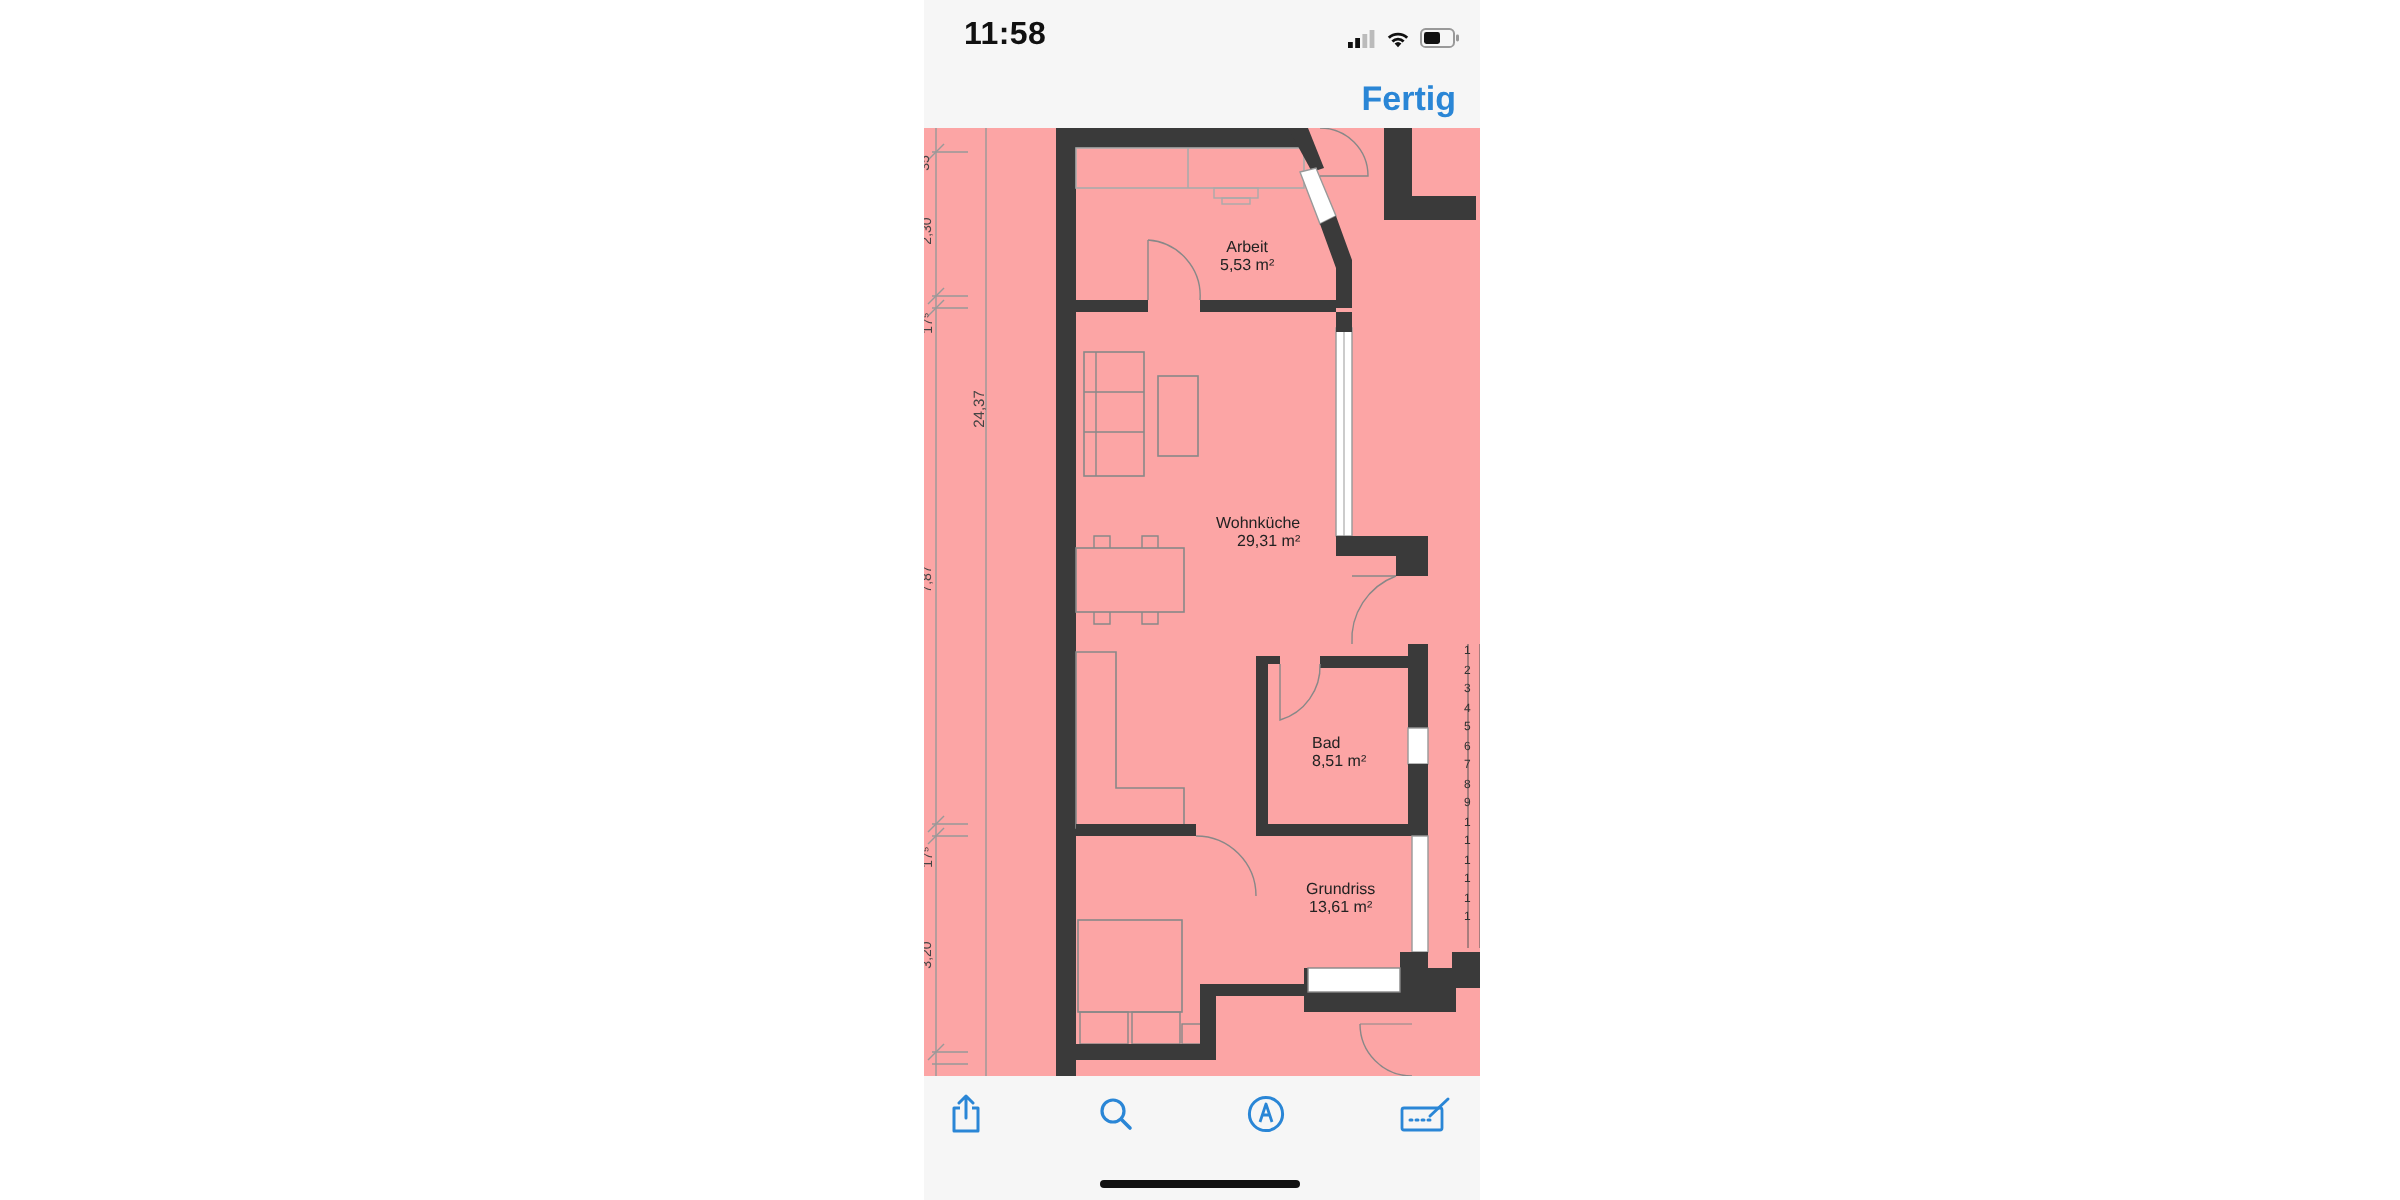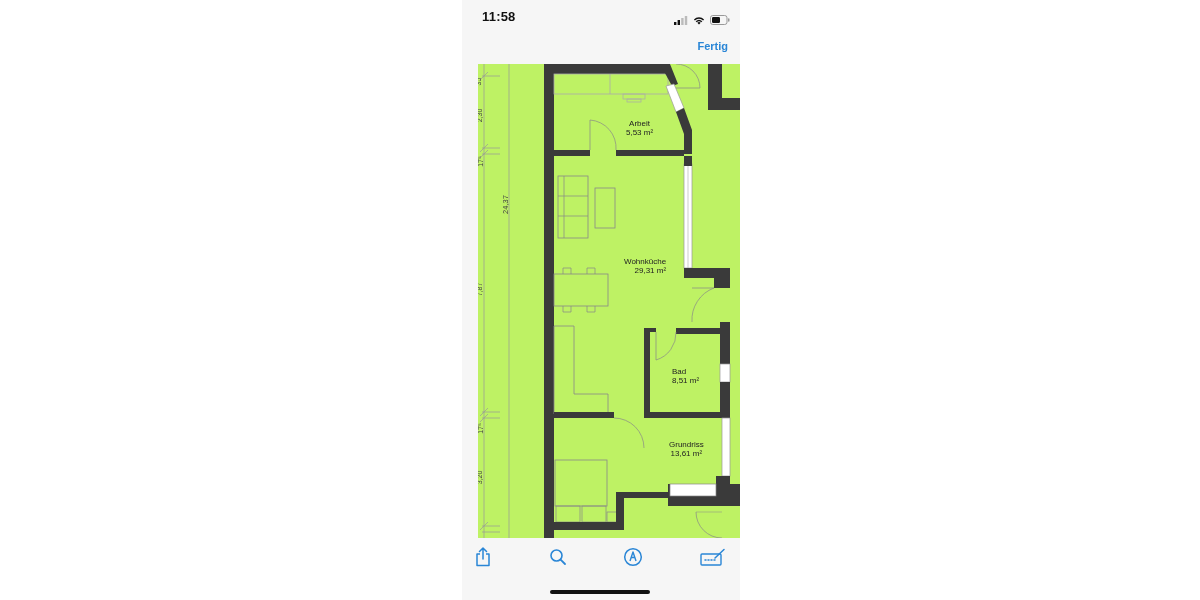--- a/index.html
+++ b/index.html
@@ -6,7 +6,7 @@
   body { width:1200px; height:600px; background:#ffffff; position:relative; overflow:hidden; font-family:"Liberation Sans", sans-serif; }
   .phone { position:absolute; left:462px; top:0; width:278px; height:600px; background:#f6f6f6; overflow:hidden; }
   .statusbar { position:absolute; left:0; top:0; width:278px; height:34px; }
-  .time { position:absolute; left:20px; top:9px; font-size:13px; font-weight:bold; color:#111; letter-spacing:0.2px; }
+  .time { position:absolute; left:20px; top:9px; font-size:16px; font-weight:bold; color:#111; letter-spacing:0.2px; }
   .status-icons { position:absolute; right:10px; top:11px; display:flex; align-items:center; gap:5px; }
   .navbar { position:absolute; left:0; top:34px; width:278px; height:30px; }
   .title-wrap { position:absolute; left:0; right:0; top:6px; text-align:center; display:flex; justify-content:center; align-items:center; gap:6px; }

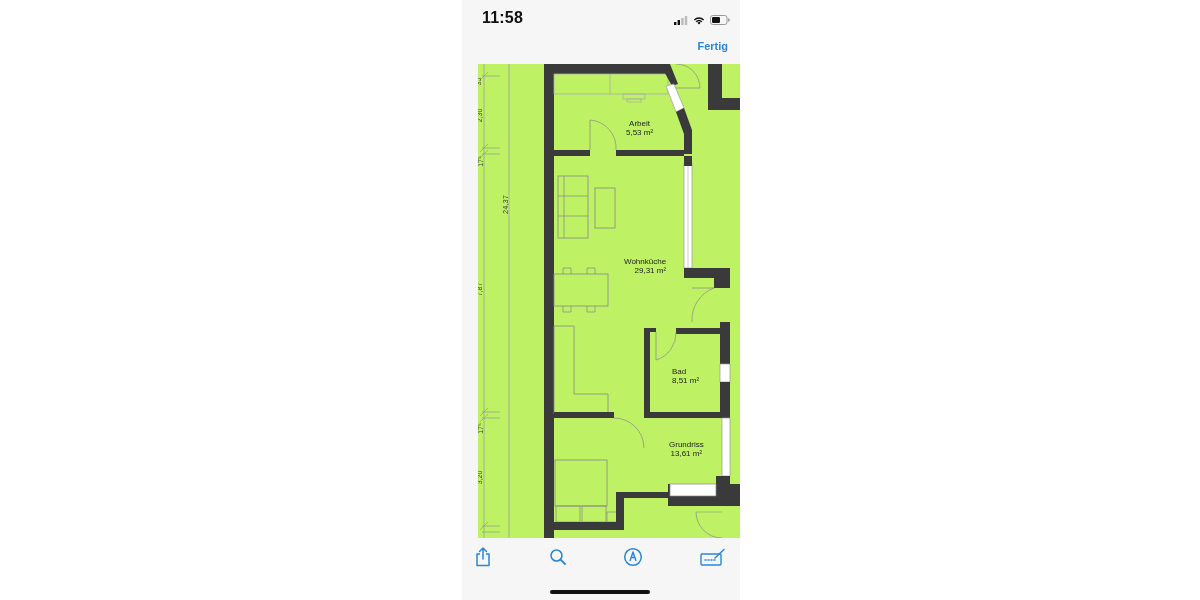--- a/index.html
+++ b/index.html
@@ -12,7 +12,7 @@
   .title-wrap { position:absolute; left:0; right:0; top:6px; text-align:center; display:flex; justify-content:center; align-items:center; gap:6px; }
   .title { font-size:13.5px; font-weight:bold; color:#1c1c1e; }
   .chev { width:12px; height:12px; border-radius:50%; background:#dcdcdf; display:inline-flex; align-items:center; justify-content:center; }
-  .done { position:absolute; right:12px; top:6px; font-size:11px; font-weight:bold; color:#2a86d6; cursor:pointer; }
+  .done { position:absolute; right:12px; top:6px; font-size:17px; font-weight:bold; color:#2a86d6; cursor:pointer; }
   .plan { position:absolute; left:16px; top:64px; width:278px; height:474px; background:#bef264; overflow:hidden; }
   .toolbar { position:absolute; left:0; top:538px; width:278px; height:62px; background:#f6f6f6; }
   .tb-btn { position:absolute; top:10px; width:26px; height:22px; display:flex; align-items:center; justify-content:center; cursor:pointer; }

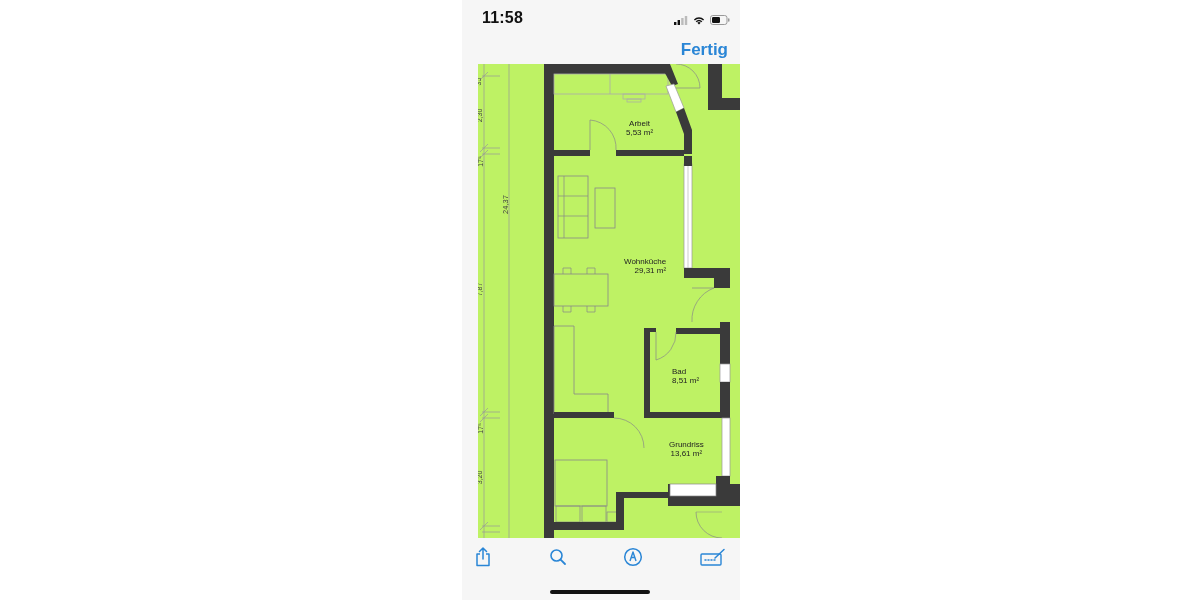--- a/index.html
+++ b/index.html
@@ -13,7 +13,7 @@
   .title { font-size:13.5px; font-weight:bold; color:#1c1c1e; }
   .chev { width:12px; height:12px; border-radius:50%; background:#dcdcdf; display:inline-flex; align-items:center; justify-content:center; }
   .done { position:absolute; right:12px; top:6px; font-size:17px; font-weight:bold; color:#2a86d6; cursor:pointer; }
-  .plan { position:absolute; left:16px; top:64px; width:278px; height:474px; background:#bef264; overflow:hidden; }
+  .plan { position:absolute; left:0; top:64px; width:278px; height:474px; background:#fca5a5; overflow:hidden; }
   .toolbar { position:absolute; left:0; top:538px; width:278px; height:62px; background:#f6f6f6; }
   .tb-btn { position:absolute; top:10px; width:26px; height:22px; display:flex; align-items:center; justify-content:center; cursor:pointer; }
   .home-ind { position:absolute; left:88px; top:52px; width:100px; height:4px; border-radius:2px; background:#111; }

